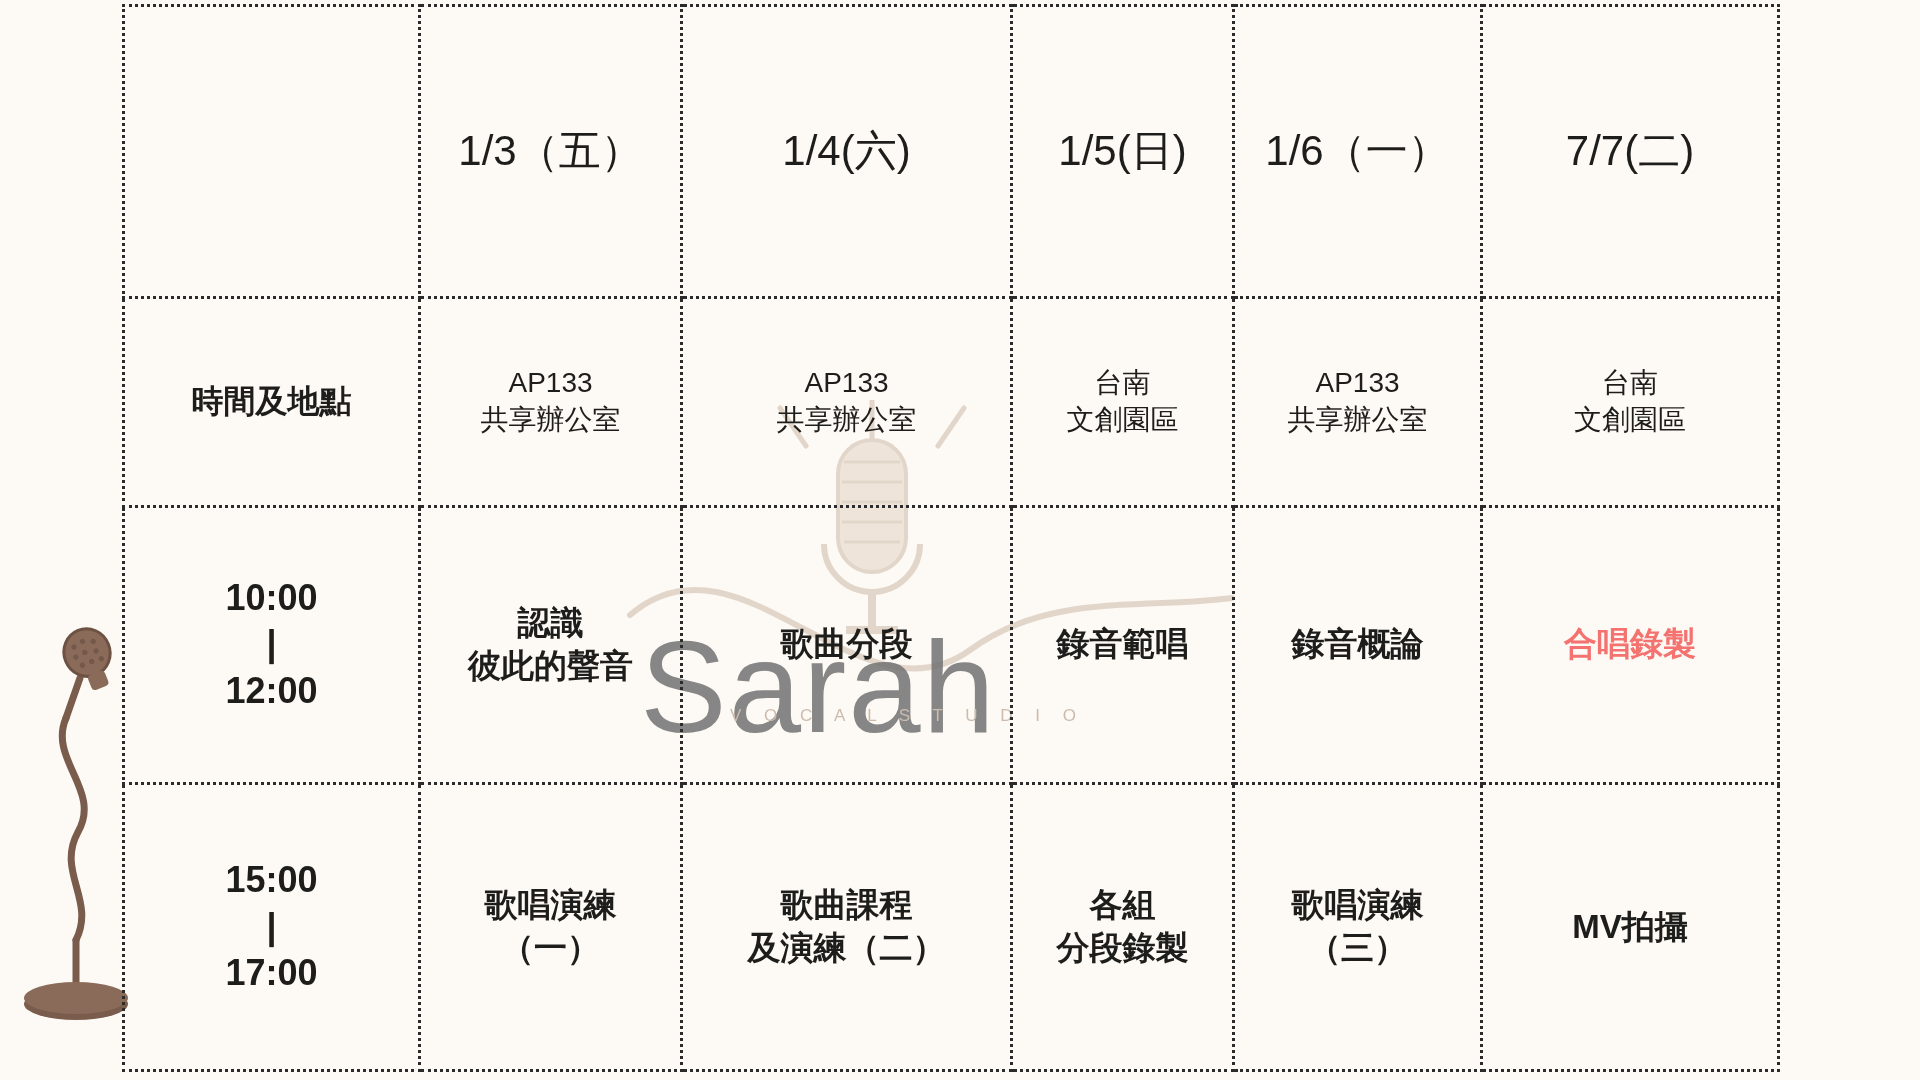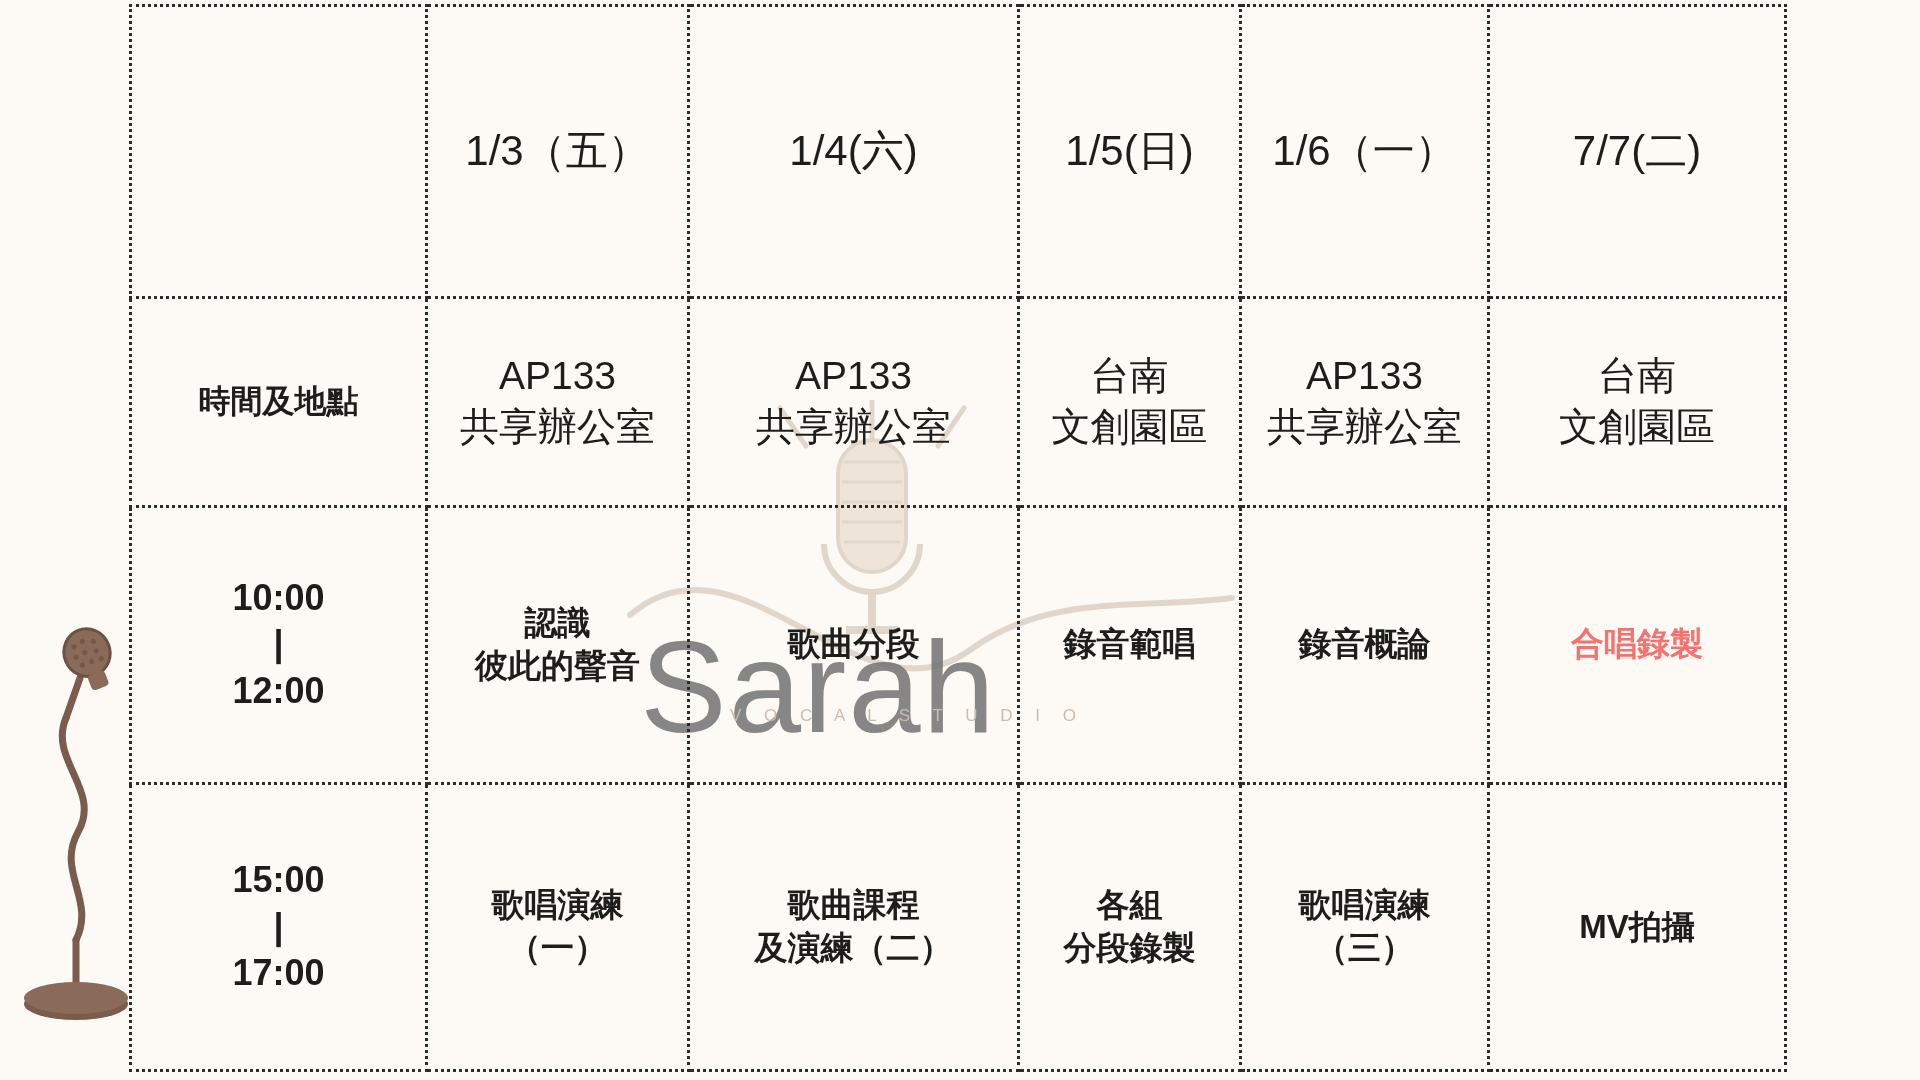--- a/index.html
+++ b/index.html
@@ -64,7 +64,7 @@
   
   .table-wrap {
     position: absolute;
-    left: 129px;
+    left: 122px;
     top: 4px;
     width: 1655px;
     height: 1068px;

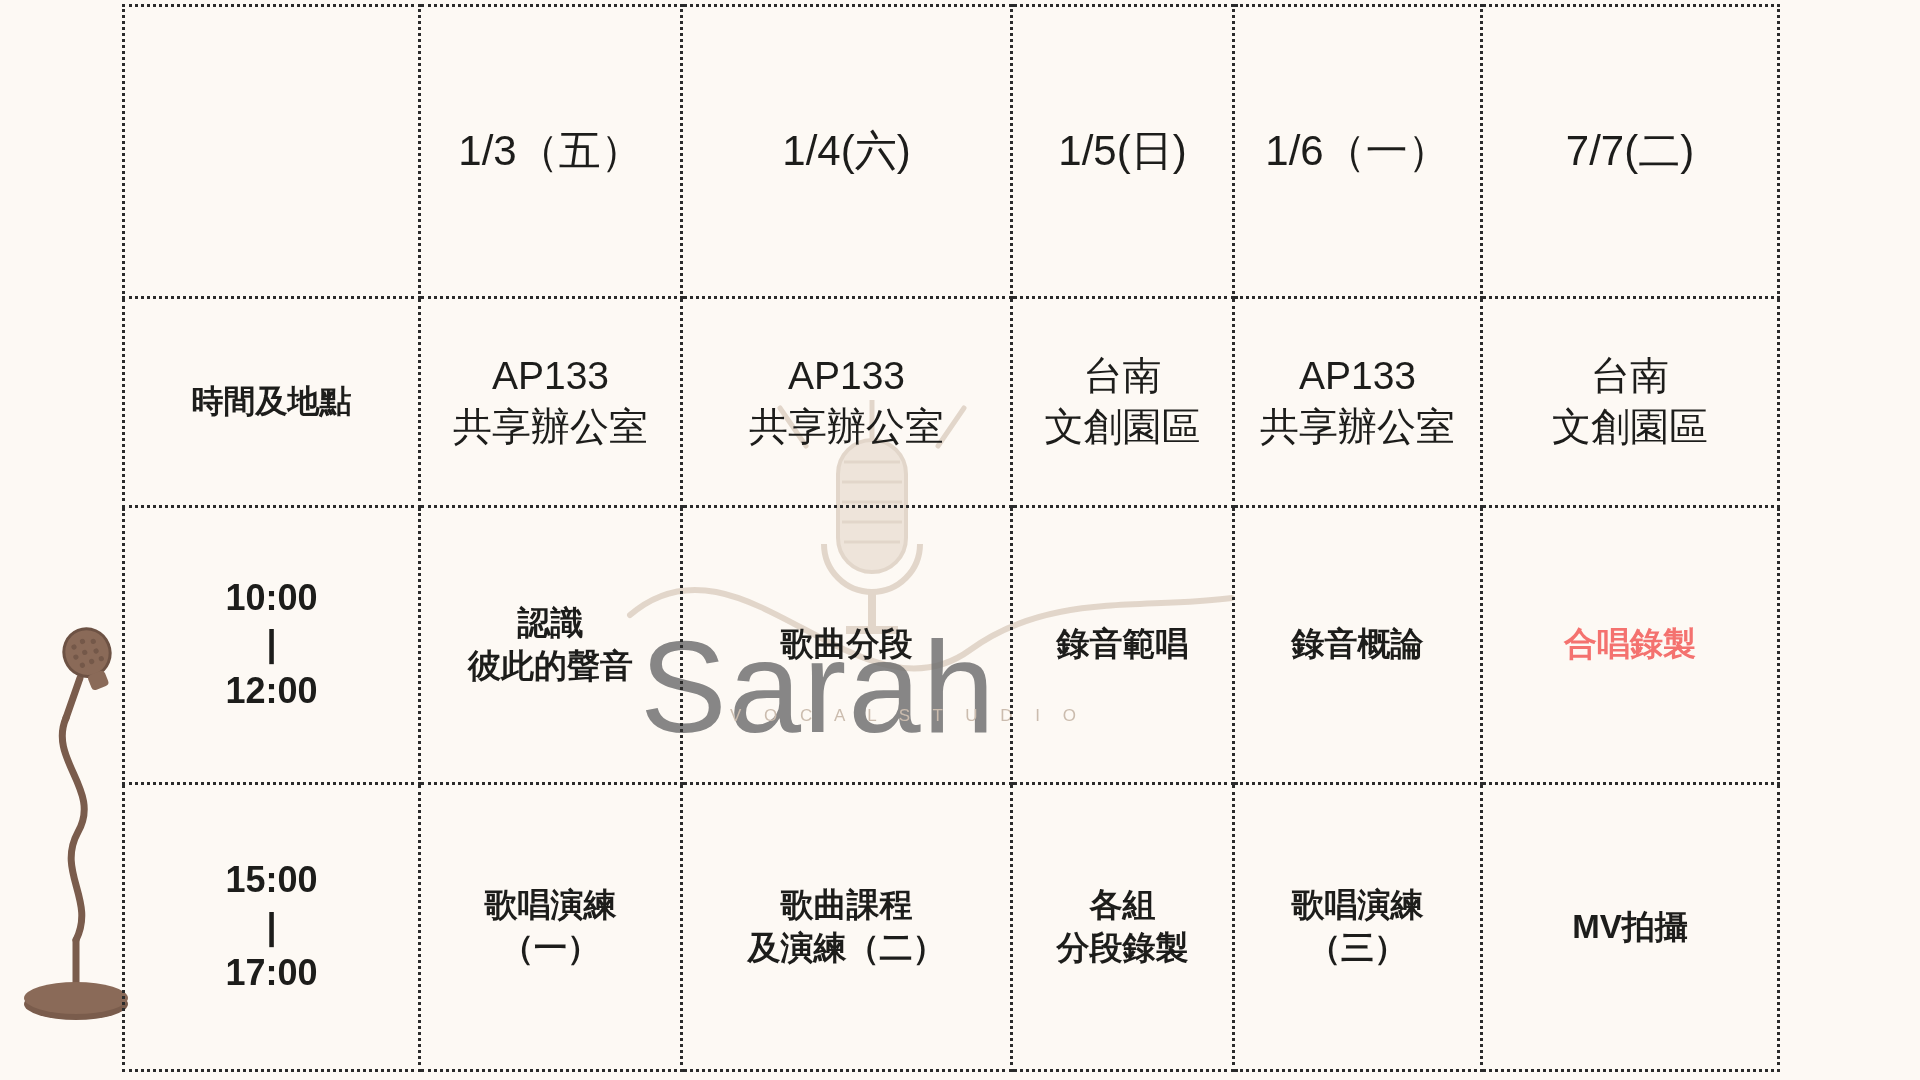--- a/index.html
+++ b/index.html
@@ -113,7 +113,7 @@
     font-weight: bold;
   }
   .place-cell {
-    font-size: 39px;
+    font-size: 28px;
     font-weight: 400;
   }
   .time-cell {

